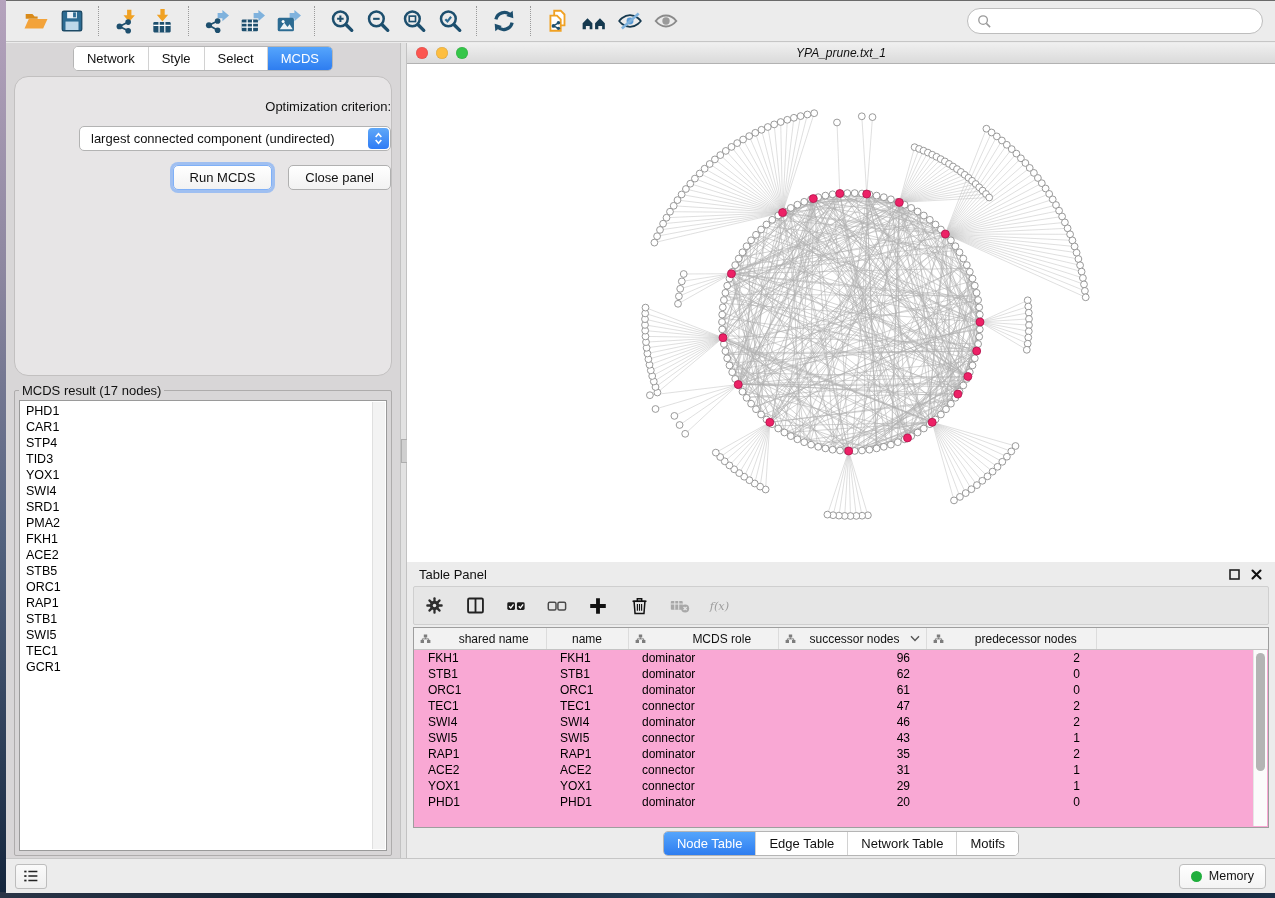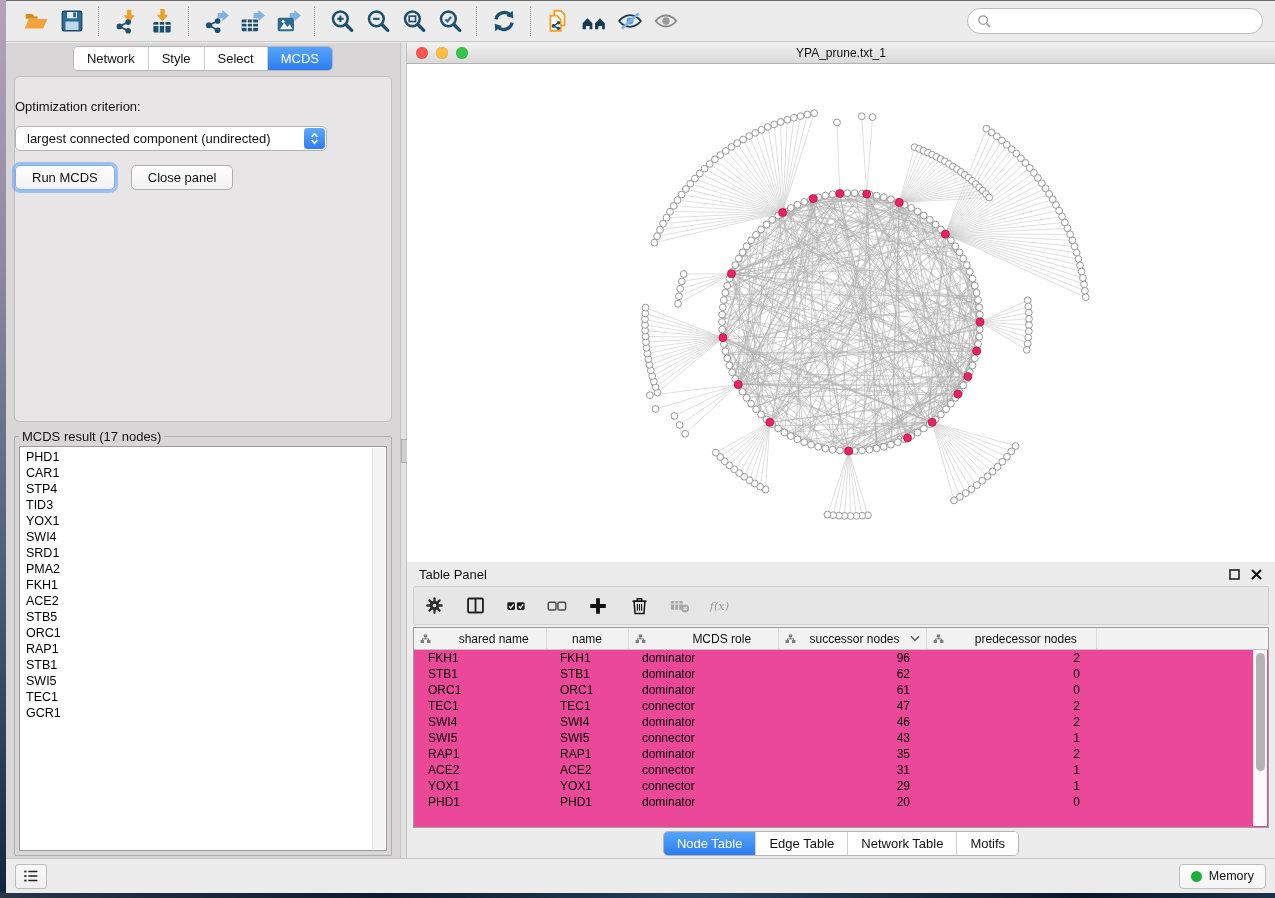--- a/index.html
+++ b/index.html
@@ -59,7 +59,7 @@
 
   
   .right-col{flex:1;display:flex;flex-direction:column;min-width:0;}
-  .net-window{height:519px;display:flex;flex-direction:column;flex:0 0 auto;}
+  .net-window{height:519px;display:flex;flex-direction:column;flex:0 0 auto;font-style:italic;}
   .net-titlebar{height:20px;background:linear-gradient(#f0f0f0,#dadada);border-bottom:1px solid #b2b2b2;
     position:relative;display:flex;align-items:center;justify-content:center;font-size:12px;color:#111;}
   .lights{position:absolute;left:9px;top:4px;display:flex;gap:8px;}

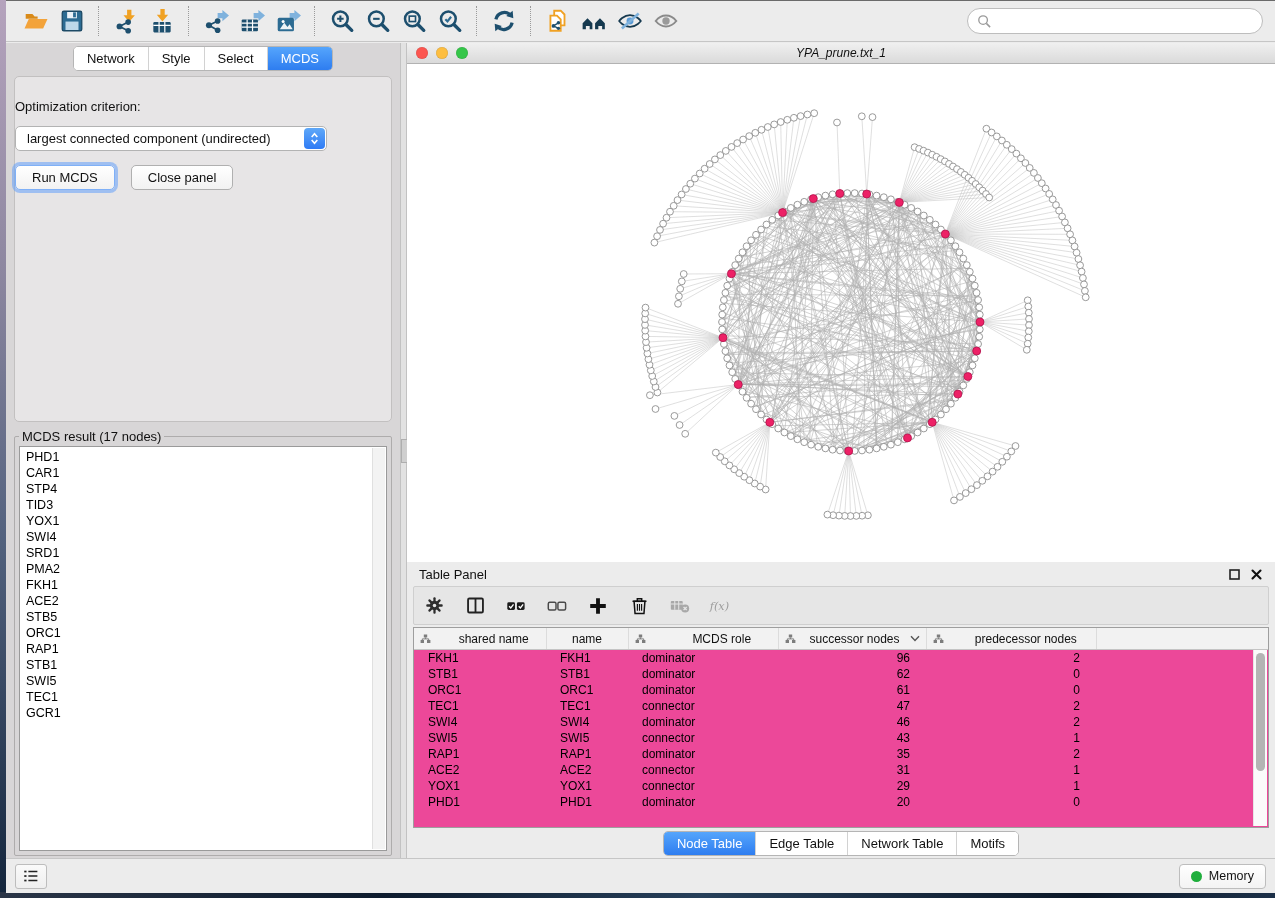--- a/index.html
+++ b/index.html
@@ -33,8 +33,8 @@
   .seg button:last-child{border-right:none;}
   .seg button.active{background:linear-gradient(#55a5fc,#2e7df0);color:#fff;}
   .cp-tabs{display:flex;justify-content:center;margin:3px 0 0;}
-  .cp-content{margin:5px 8px 0;background:#e7e5e6;border:1px solid #c2c0c0;border-radius:5px;height:346px;
-    display:flex;flex-direction:column;align-items:flex-start;box-sizing:border-box;flex:0 0 auto;}
+  .cp-content{margin:5px 8px 0;background:#e7e5e6;border:1px solid #c2c0c0;border-radius:14px;height:300px;
+    display:flex;flex-direction:column;align-items:flex-end;box-sizing:border-box;flex:0 0 auto;}
   .opt-label{margin-top:22px;font-size:13px;color:#111;}
   .dropdown{margin-top:12px;width:312px;height:25px;background:#fff;border:1px solid #b3b3b3;border-radius:5px;
     display:flex;align-items:center;box-sizing:border-box;cursor:pointer;}

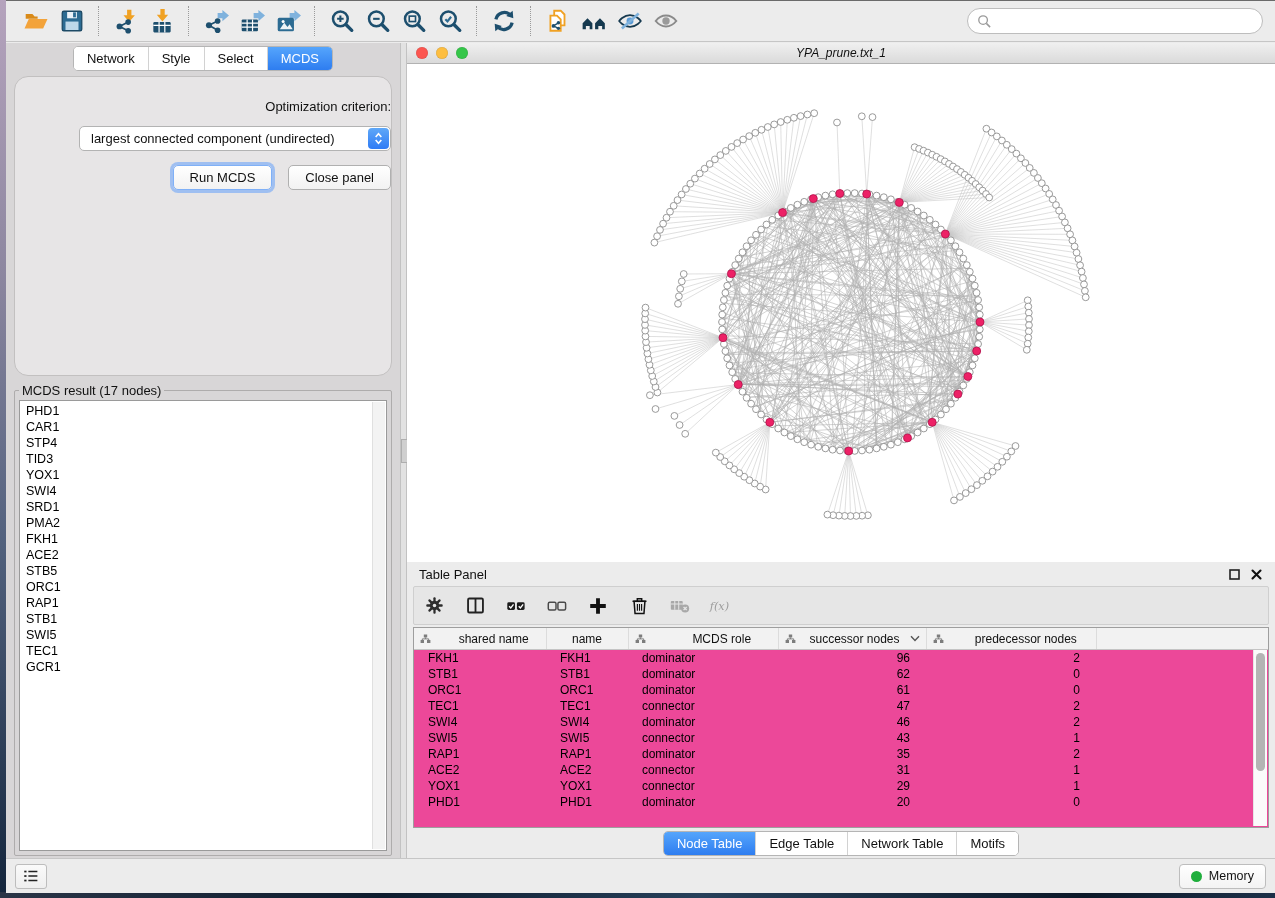--- a/index.html
+++ b/index.html
@@ -74,7 +74,7 @@
     display:flex;align-items:center;gap:17px;padding:0 8px;flex:0 0 auto;}
   .tpi{background:none;border:none;padding:0;width:24px;height:24px;display:flex;align-items:center;justify-content:center;cursor:pointer;}
   .tpi.disabled{cursor:default;}
-  .tp-table-wrap{flex:1;margin:2px 6px 0;background:#ec4899;border:1px solid #9e9e9e;position:relative;overflow:hidden;}
+  .tp-table-wrap{flex:1;margin:2px 6px 0;background:#f9a8d4;border:1px solid #9e9e9e;position:relative;overflow:hidden;}
   table.node-table{border-collapse:collapse;table-layout:fixed;width:100%;}
   .node-table th{height:21px;background:#f2f2f2;border-bottom:1px solid #c4c4c4;border-right:1px solid #dcdcdc;
     font-weight:normal;font-size:12px;color:#111;padding:0;white-space:nowrap;overflow:hidden;}

